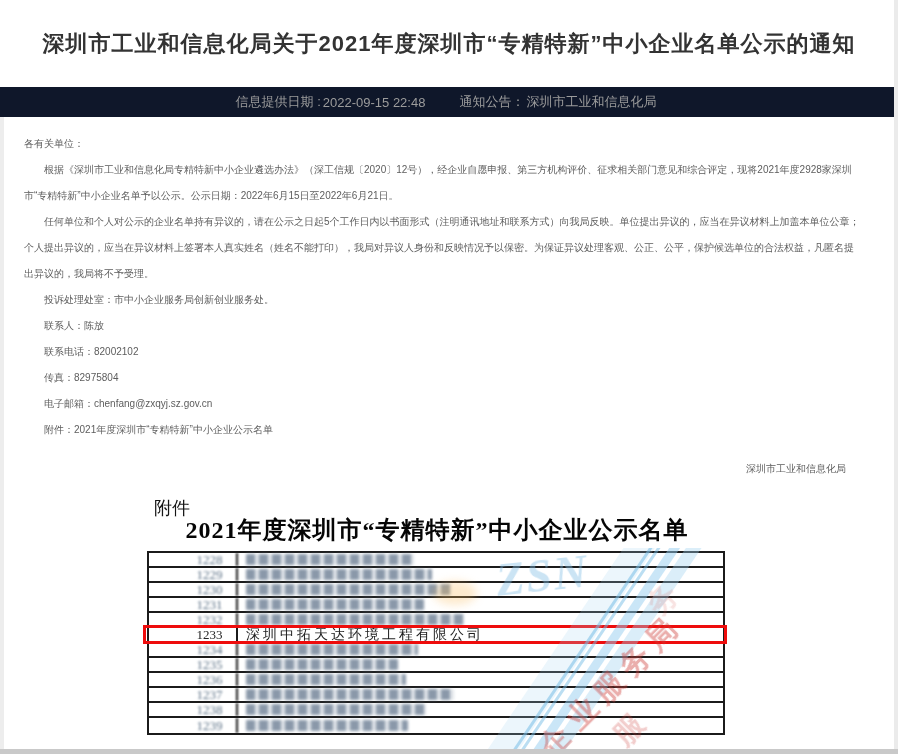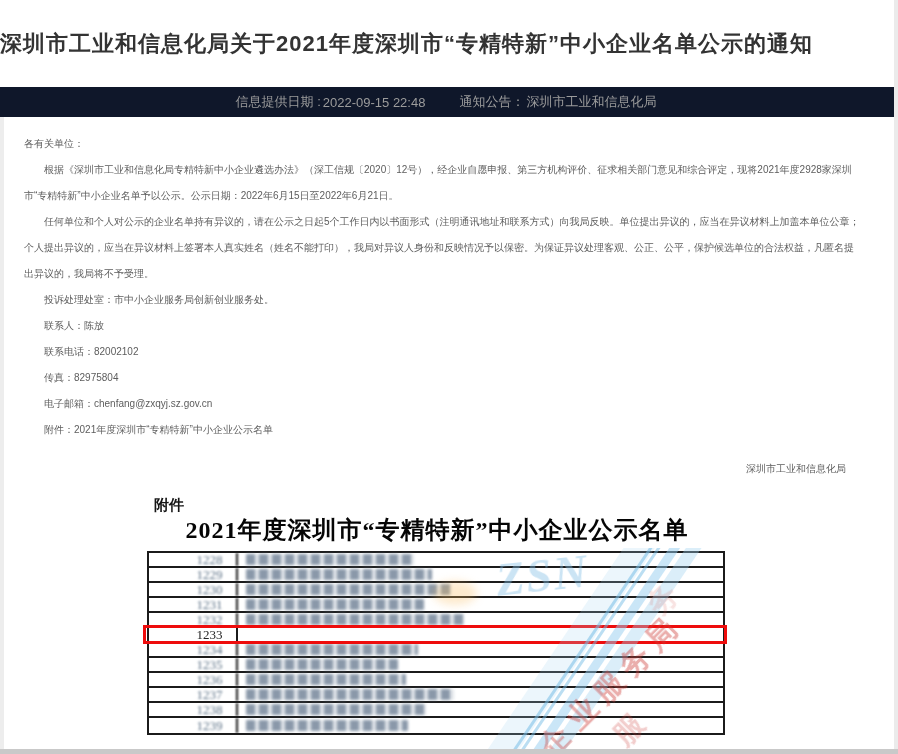--- a/index.html
+++ b/index.html
@@ -20,7 +20,7 @@
   .crumb-sep { margin:0 9px; color:#9a9a9a; font-size:11px; }
 
   
-  .page-title { position:absolute; top:29px; left:0; right:0; text-align:left;
+  .page-title { position:absolute; top:29px; left:0; right:0; text-align:center;
     font-size:22px; font-weight:bold; color:#333; letter-spacing:1px; }
   .meta-bar { position:absolute; top:87px; left:0; right:4px; height:30px; background:#0f172a;
     display:flex; justify-content:center; align-items:center; font-size:13px; color:#9c9c9c; }

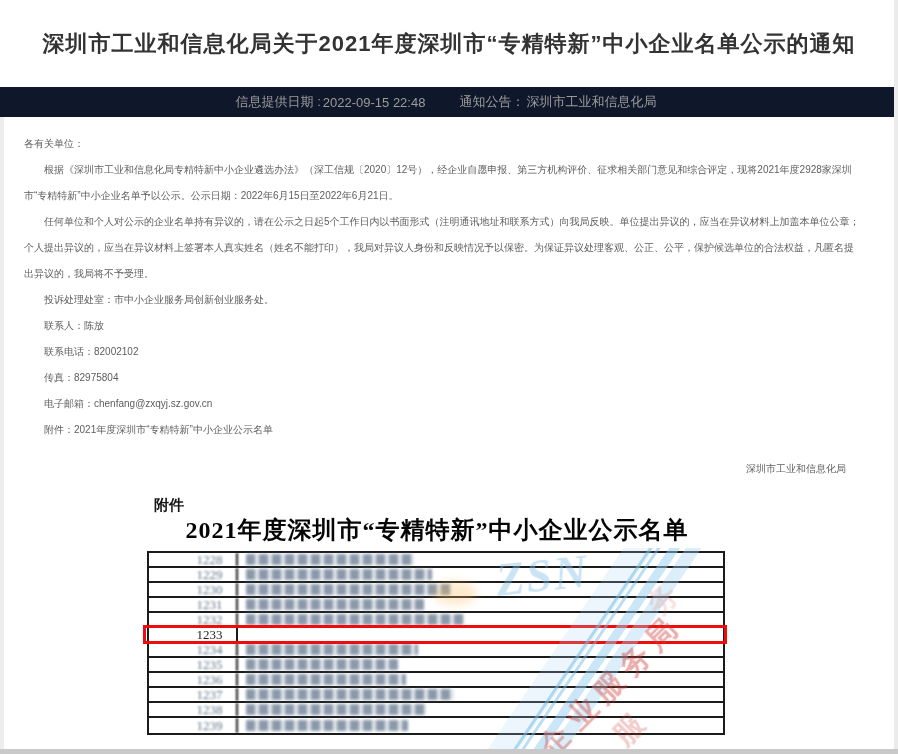--- a/index.html
+++ b/index.html
@@ -35,7 +35,7 @@
   .signature { text-align:right; padding-right:16px; margin-top:12px; line-height:27px; }
 
   
-  .attach-label { position:absolute; left:154px; top:496px; font-size:15px; font-weight:bold;
+  .attach-label { position:absolute; left:154px; top:496px; font-size:18px; font-weight:normal;
     color:#151515; font-family:"Liberation Serif", serif; }
   .attach-title { position:absolute; left:147px; top:514px; width:580px; text-align:center;
     font-family:"Liberation Serif", serif; font-weight:bold; font-size:24px; color:#050505; letter-spacing:1px; }

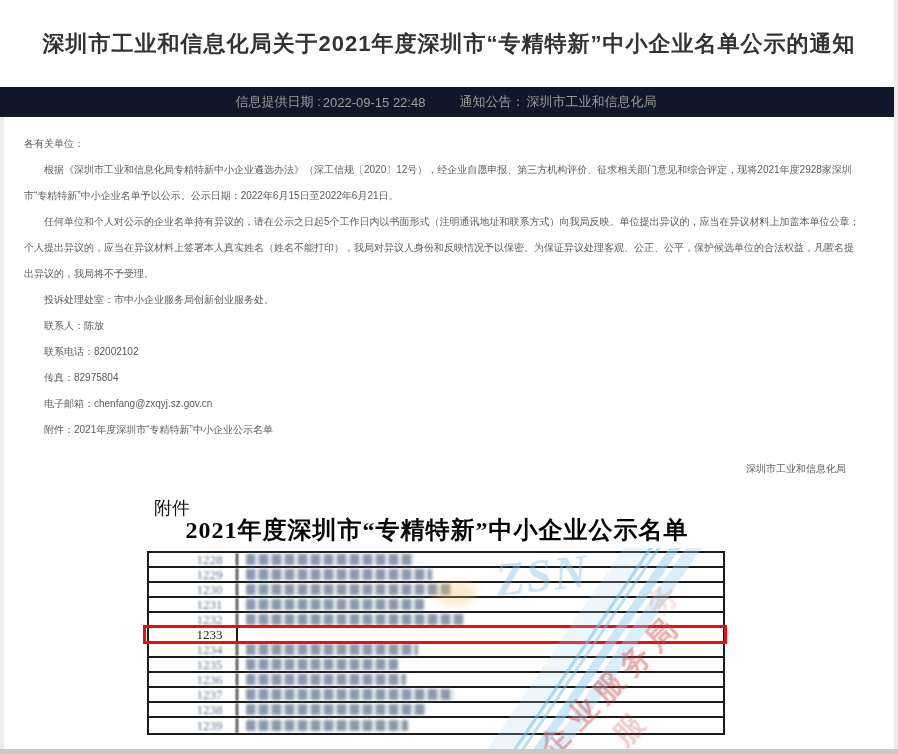--- a/index.html
+++ b/index.html
@@ -152,6 +152,7 @@
         </div>
         <div class="row hl">
           <div class="cell-no">1233</div>
+          <div class="cell-name">深圳中拓天达环境工程有限公司</div>
         </div>
         <div class="row">
           <div class="cell-no blur-no">1234</div>

